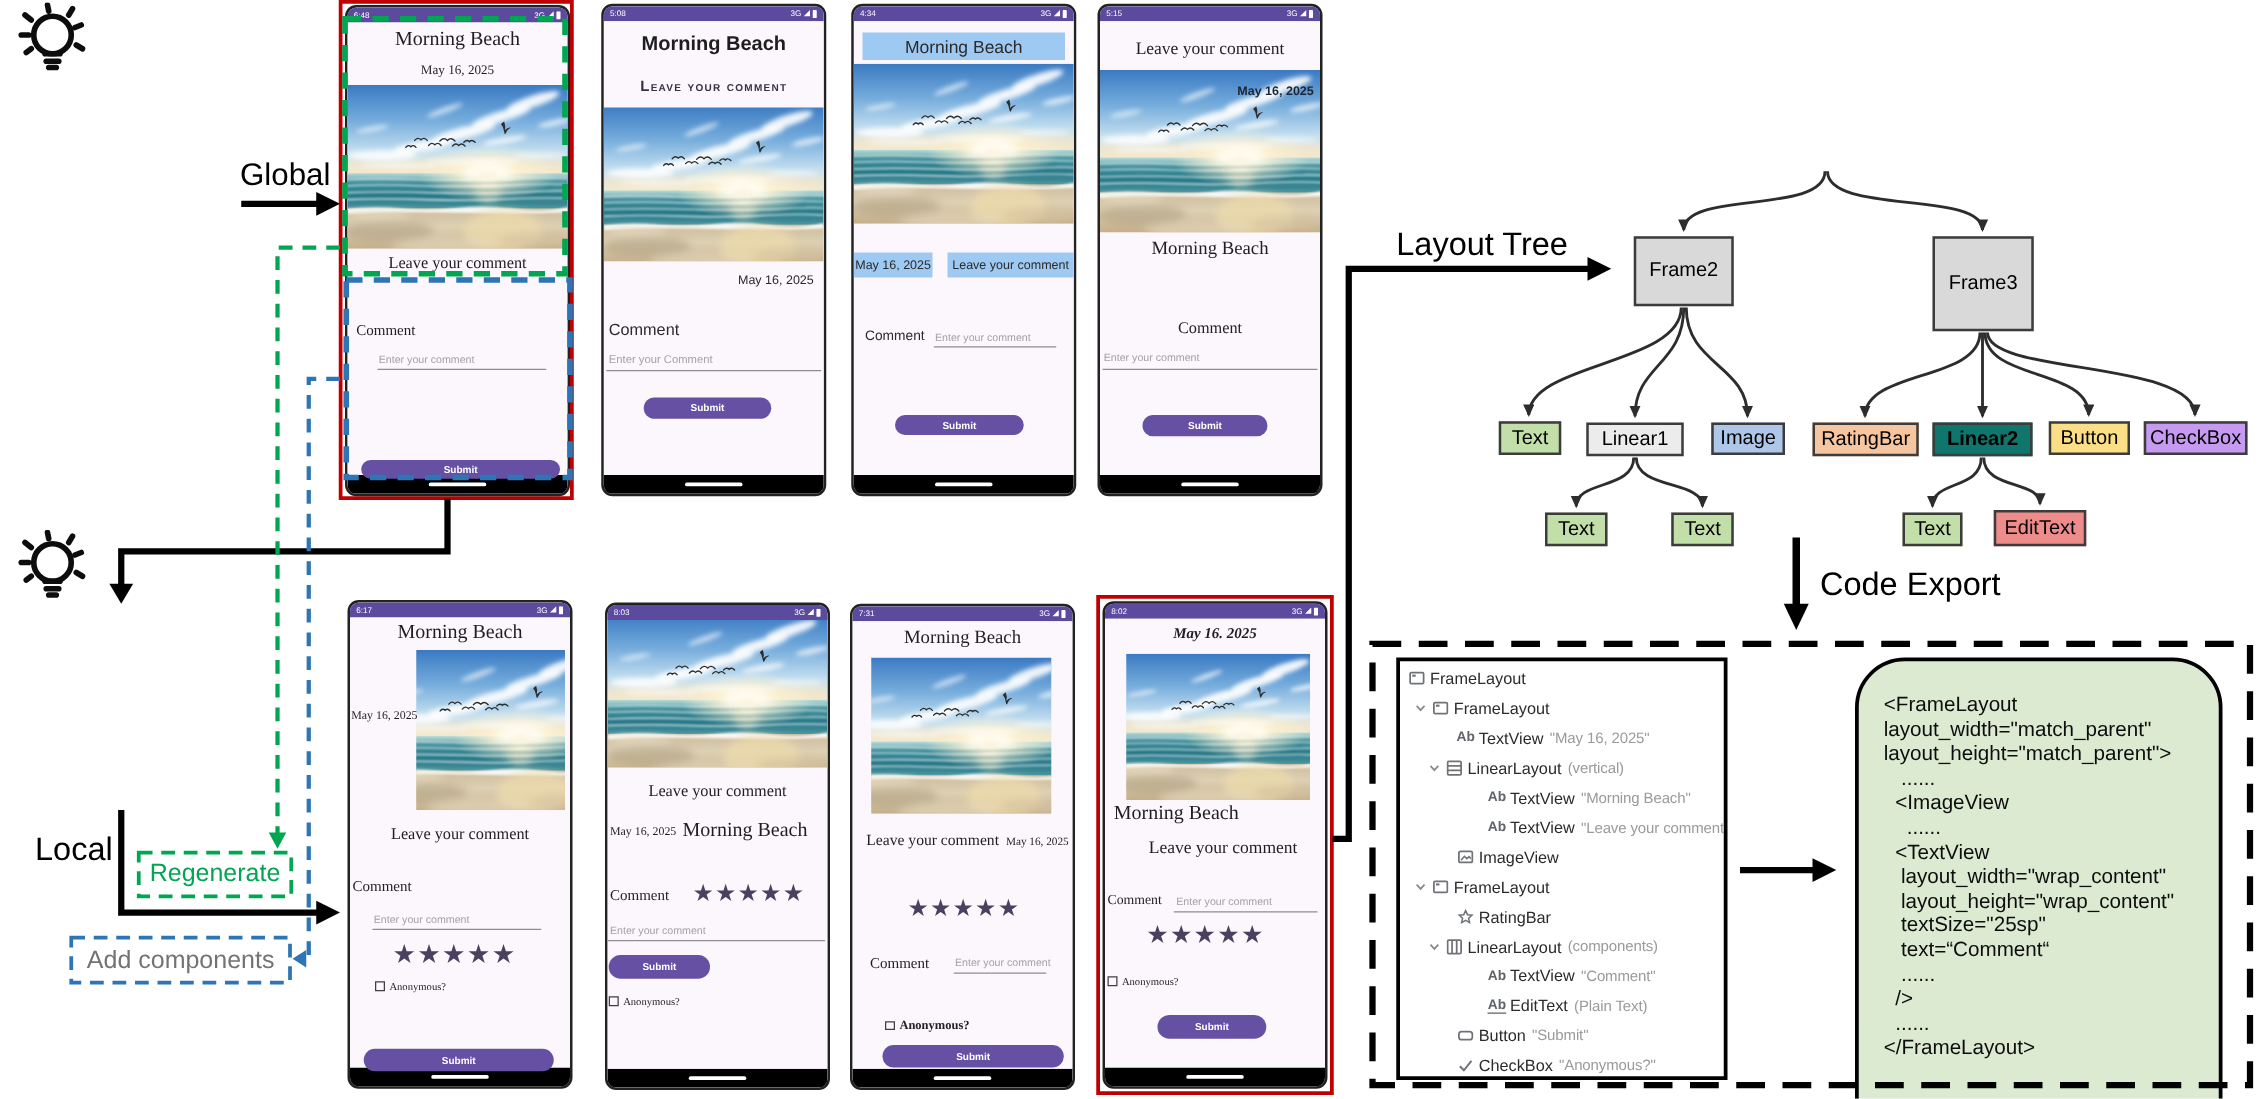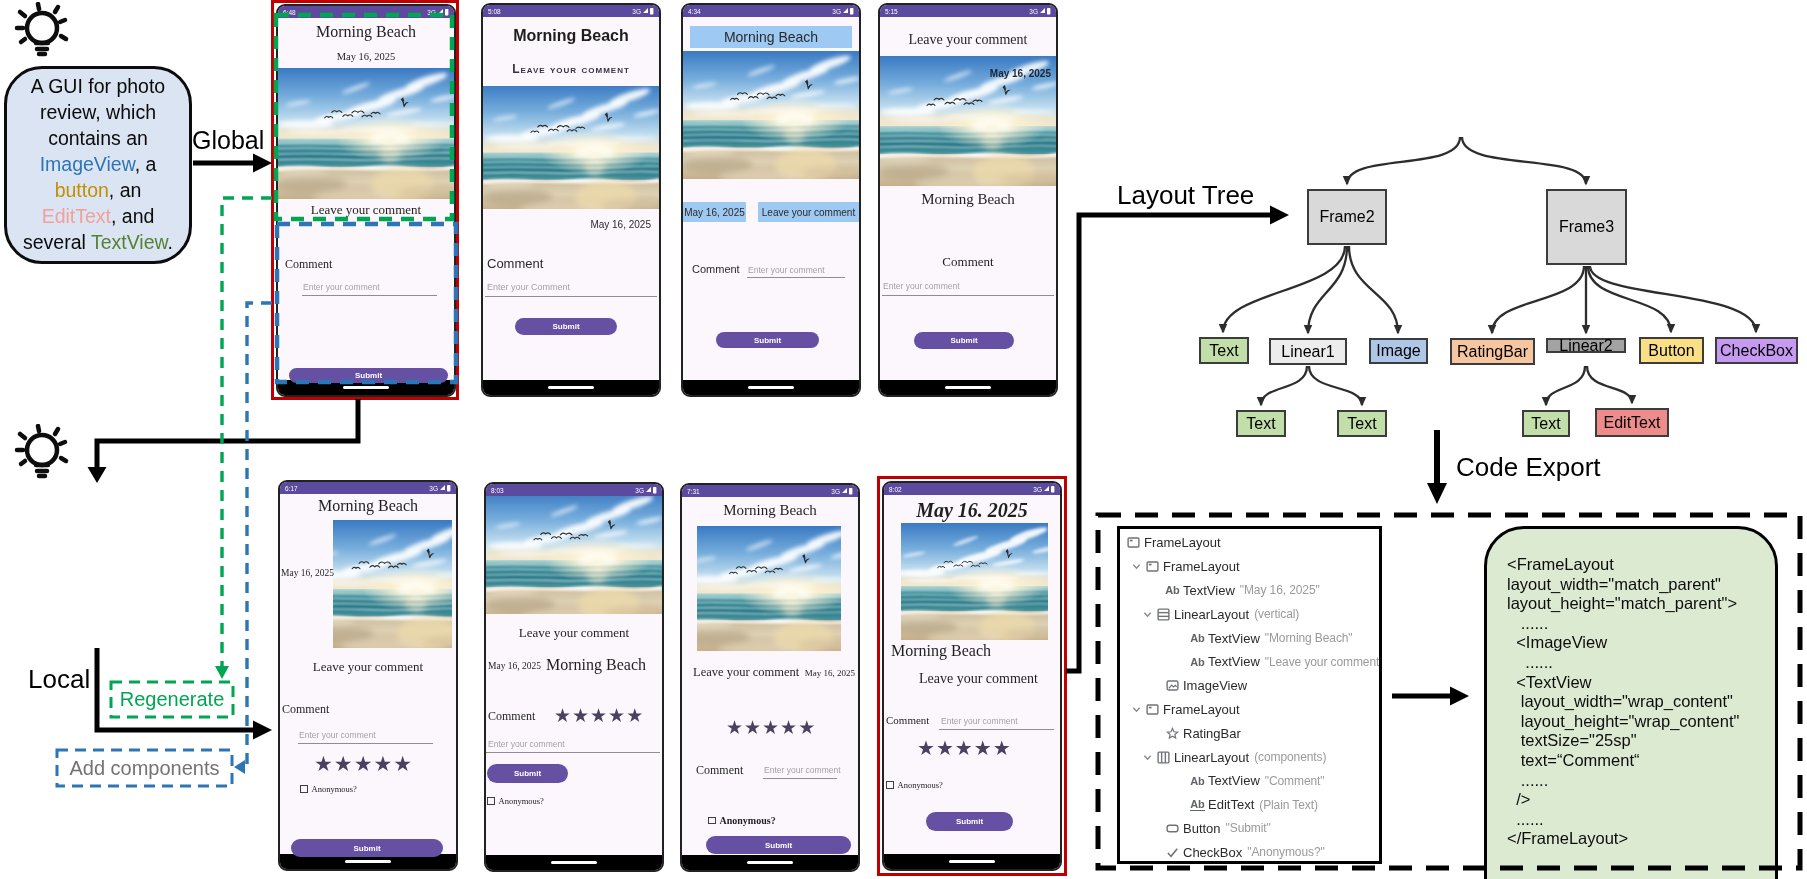--- a/index.html
+++ b/index.html
@@ -182,9 +182,6 @@
       <path d="M13,40 L17,37"></path>
     </g>
   </svg>
-  <div class="bubble" style="left:4px;top:66px;width:188px;height:198px;">
-    <p style="margin:0"><span>A GUI for photo review, which contains  an </span><span class="kw-imageview">ImageView</span><span>, a </span><span class="kw-button">button</span><span>, an </span><span class="kw-edittext">EditText</span><span>, and several </span><span class="kw-textview">TextView</span><span>.</span></p>
-  </div>
   <div class="biglabel" style="left:192px;top:126px;font-size:25px;">Global</div>
 
   <svg class="abs" style="left:8px;top:424px" width="64" height="62" viewBox="0 0 64 62">

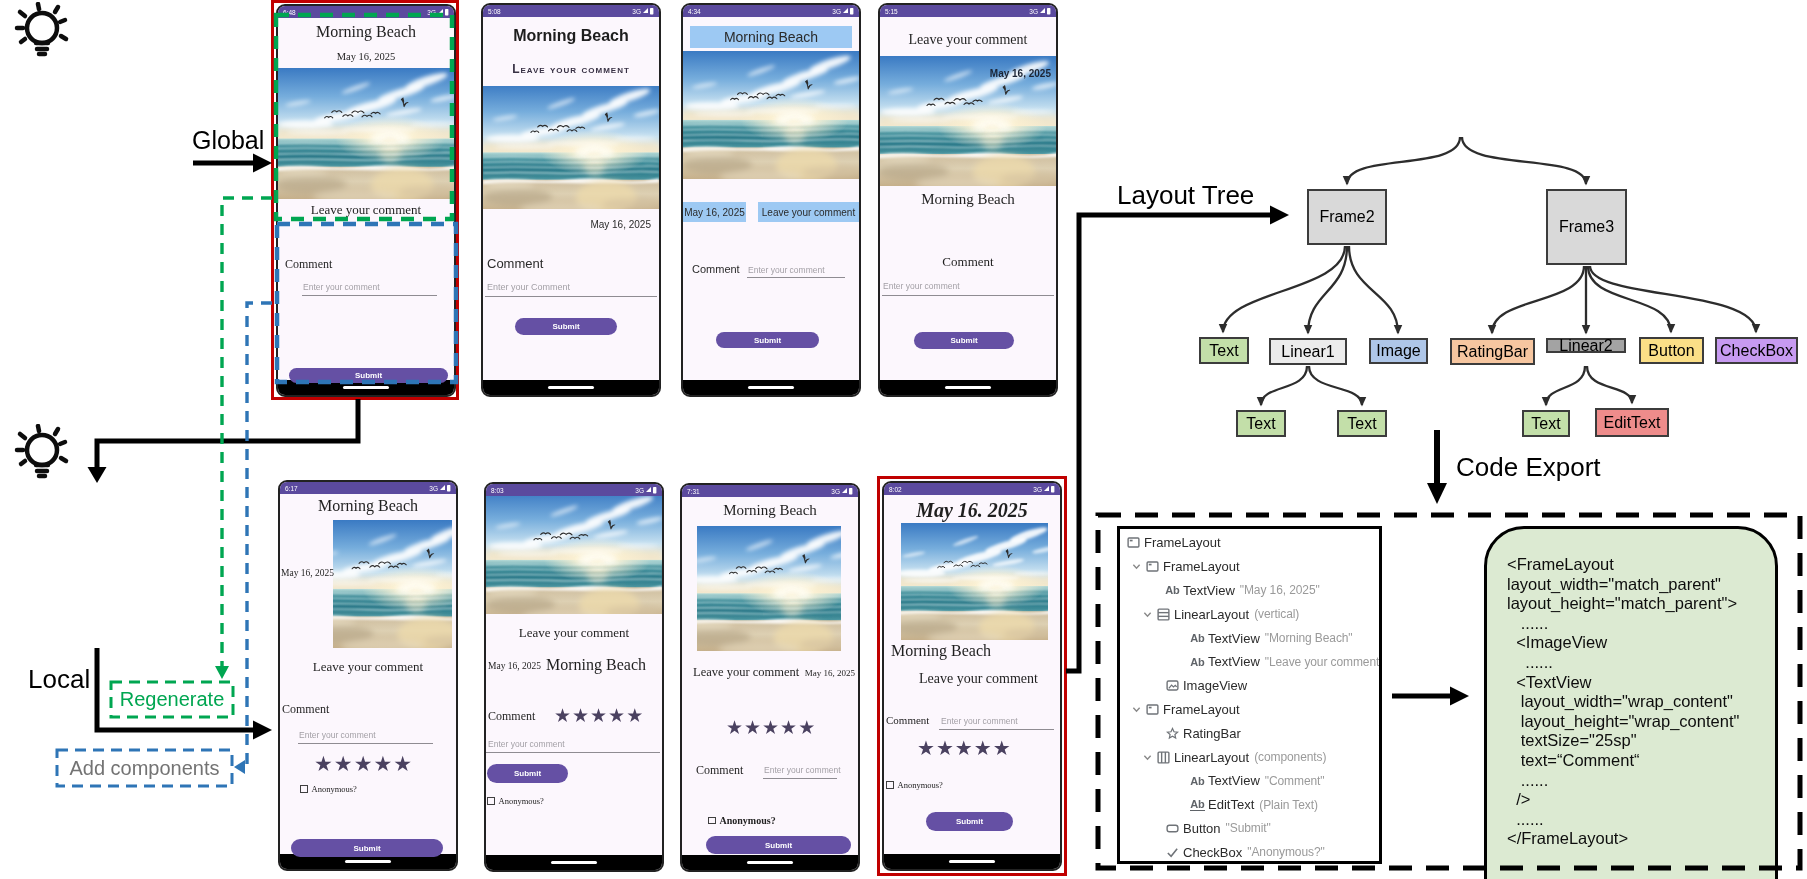--- a/index.html
+++ b/index.html
@@ -498,7 +498,7 @@
   <div class="tnode" style="left:1269px;top:338px;width:78px;height:27px;background:#ececec;">Linear1</div>
   <div class="tnode" style="left:1369px;top:338px;width:59px;height:26px;background:#aec6e8;">Image</div>
   <div class="tnode" style="left:1450px;top:338px;width:85px;height:27px;background:#f6c6a0;">RatingBar</div>
-  <div class="tnode" style="left:1546px;top:338px;width:80px;height:15px;background:#a3a3a3;">Linear2</div>
+  <div class="tnode" style="left:1546px;top:338px;width:80px;height:27px;background:#0f766e;font-weight:bold;">Linear2</div>
   <div class="tnode" style="left:1639px;top:337px;width:65px;height:27px;background:#fbdf87;">Button</div>
   <div class="tnode" style="left:1715px;top:337px;width:83px;height:27px;background:#c79af1;">CheckBox</div>
   <div class="tnode" style="left:1236px;top:410px;width:50px;height:27px;background:#c3dfa9;">Text</div>

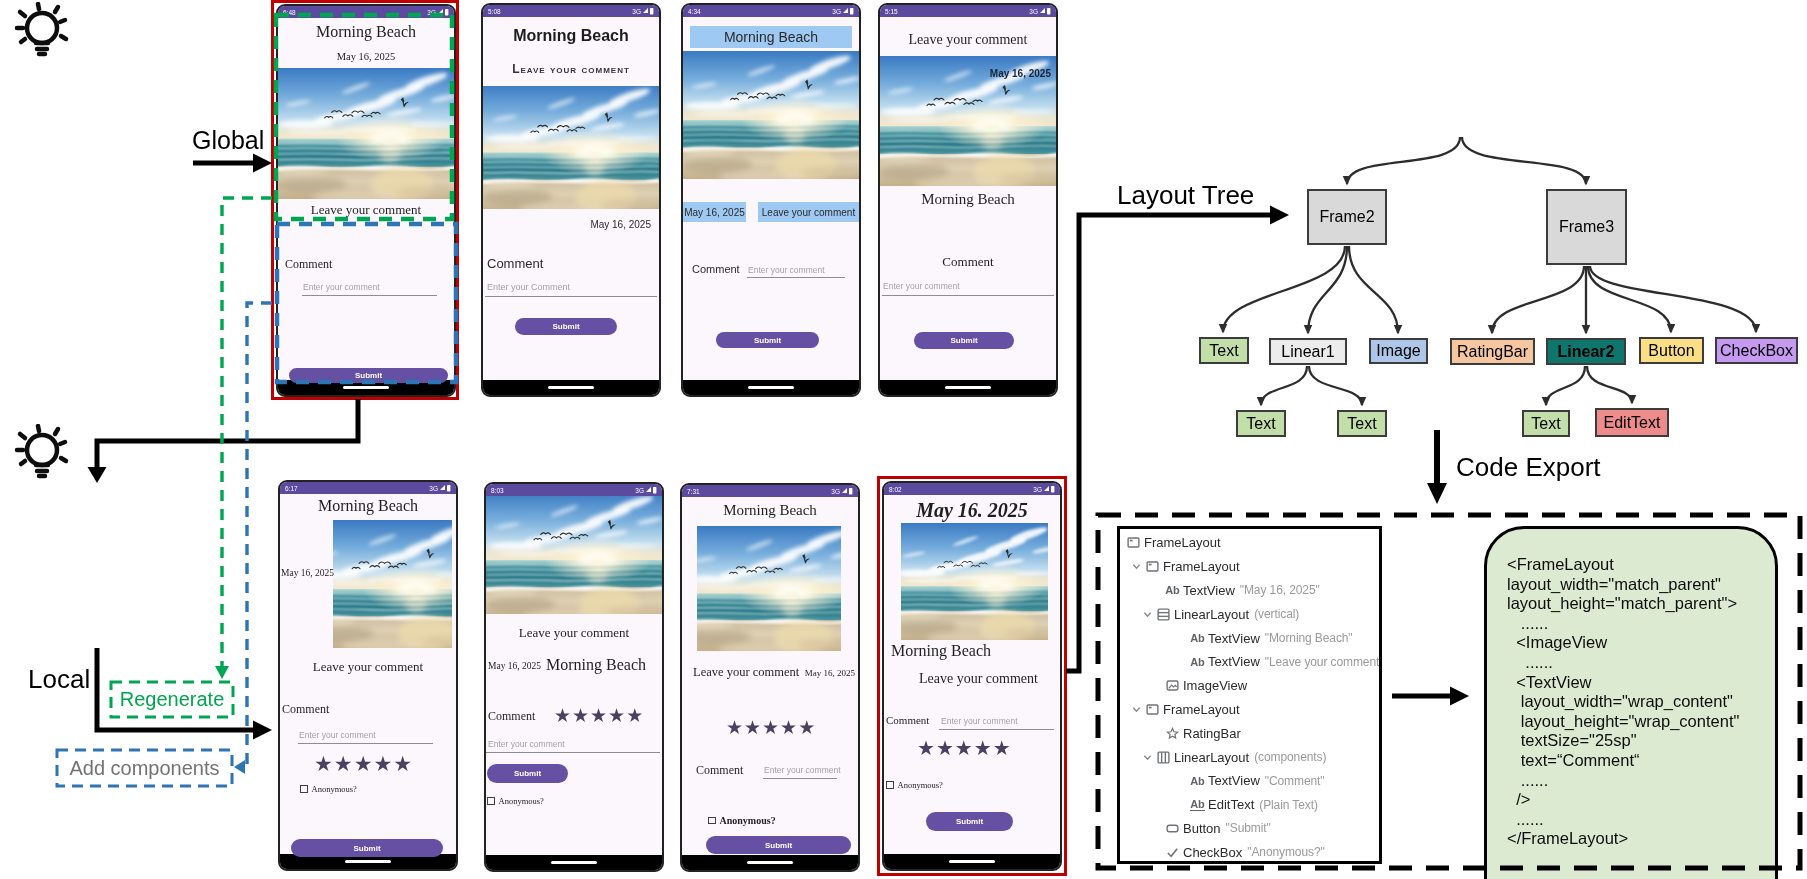--- a/index.html
+++ b/index.html
@@ -466,7 +466,7 @@
       </span>
     </div>
     <div class="screen">
-      <div class="el t-serif center" style="top:4px;font-size:20px;font-style:italic;font-weight:700;">May 16. 2025</div>
+      <div class="el t-serif center" style="top:4px;font-size:12px;font-style:italic;font-weight:700;">May 16. 2025</div>
       <svg class="beachimg" style="left:17px;top:28px;width:147px;height:117px;" viewBox="0 0 360 260" preserveAspectRatio="xMidYMid slice">
           <use href="#beach"></use>
         </svg>

